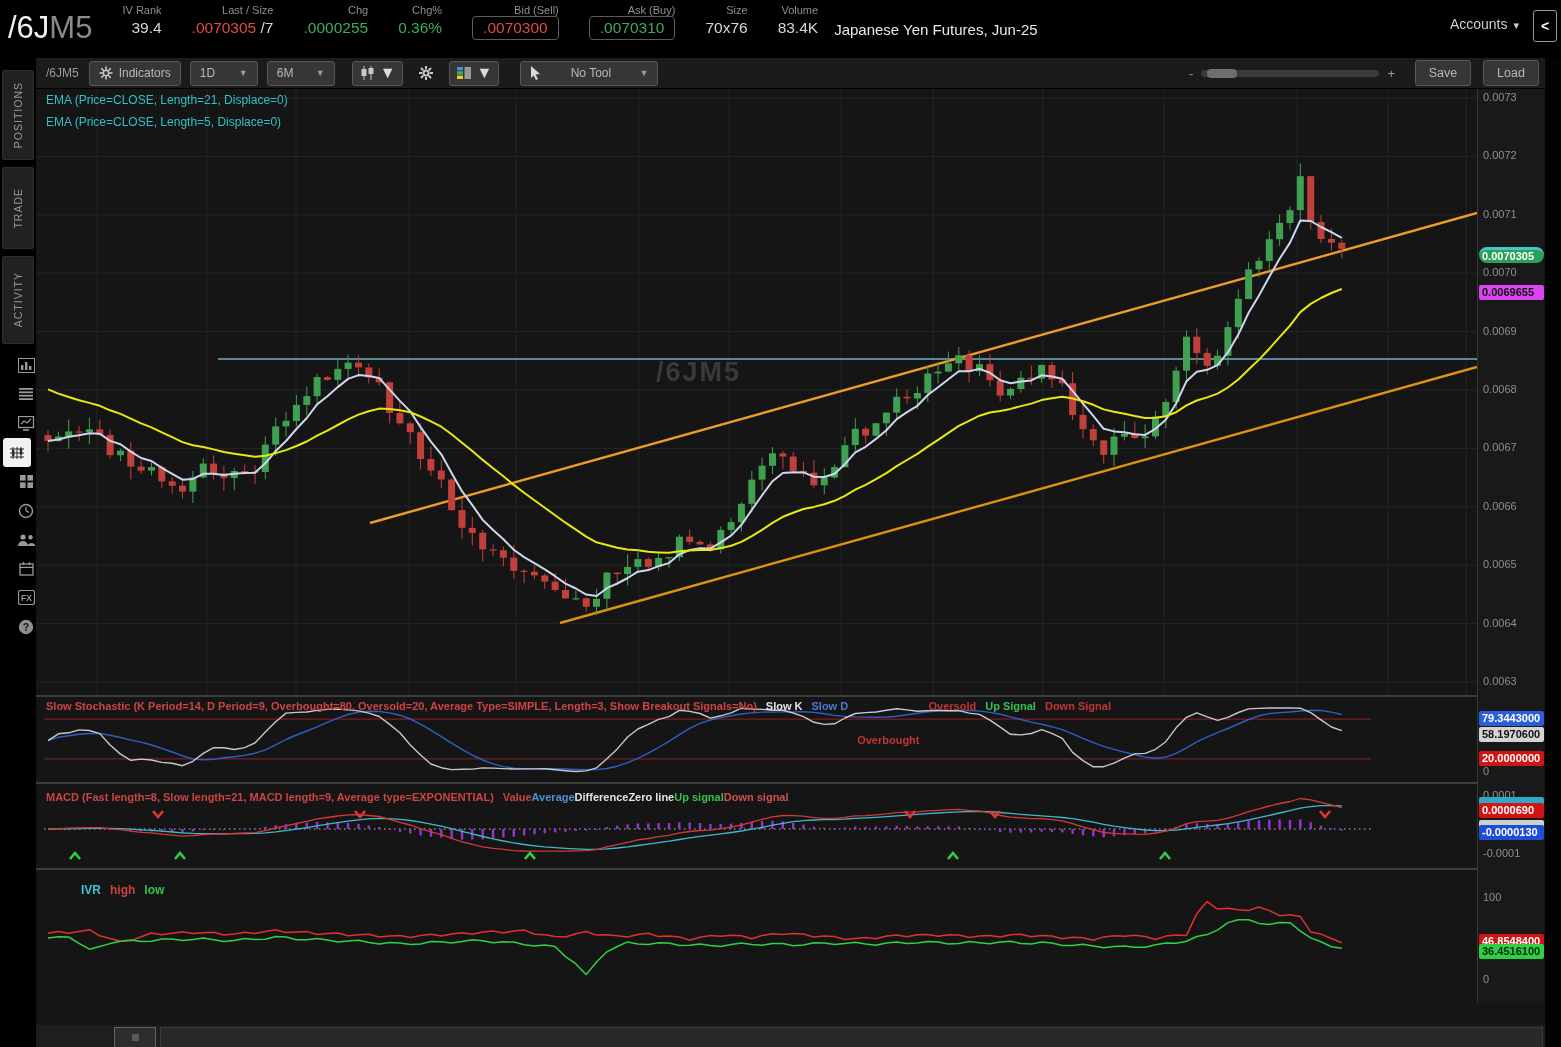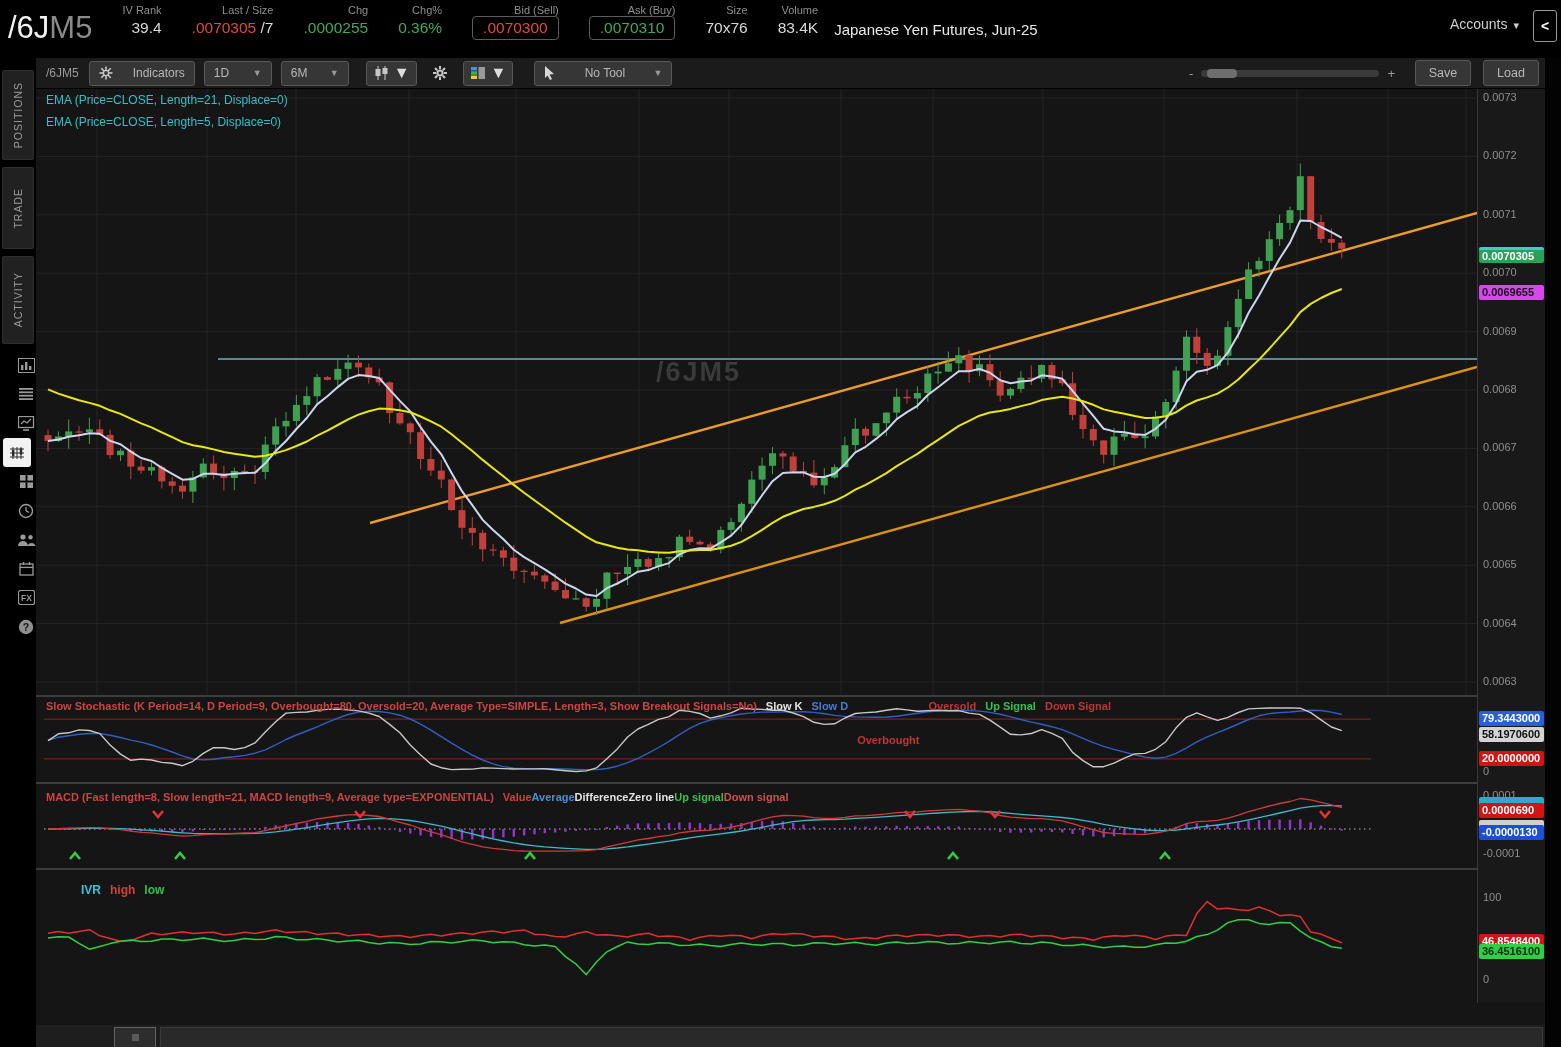--- a/index.html
+++ b/index.html
@@ -35,7 +35,7 @@
   #toolbar{position:relative;height:30px;background:#1b1b1b;border-bottom:1px solid #000;display:flex;align-items:center;}
   .tsym{font-size:12px;color:#9a9a9a;margin:0 10px 0 10px;}
   .tbtn{height:23px;background:#363636;border:1px solid #585858;border-radius:3px;color:#b8b8b8;font-size:12px;
-        display:inline-flex;align-items:center;gap:20px;padding:0 9px;margin-right:9px;cursor:pointer;white-space:nowrap;}
+        display:inline-flex;align-items:center;gap:6px;padding:0 9px;margin-right:9px;cursor:pointer;white-space:nowrap;}
   .tbtn .chev{font-size:9px;color:#9a9a9a;}
   .ticon{height:23px;background:#363636;border:1px solid #585858;border-radius:3px;display:inline-flex;align-items:center;
          padding:0 6px;margin-right:9px;cursor:pointer;gap:5px;}

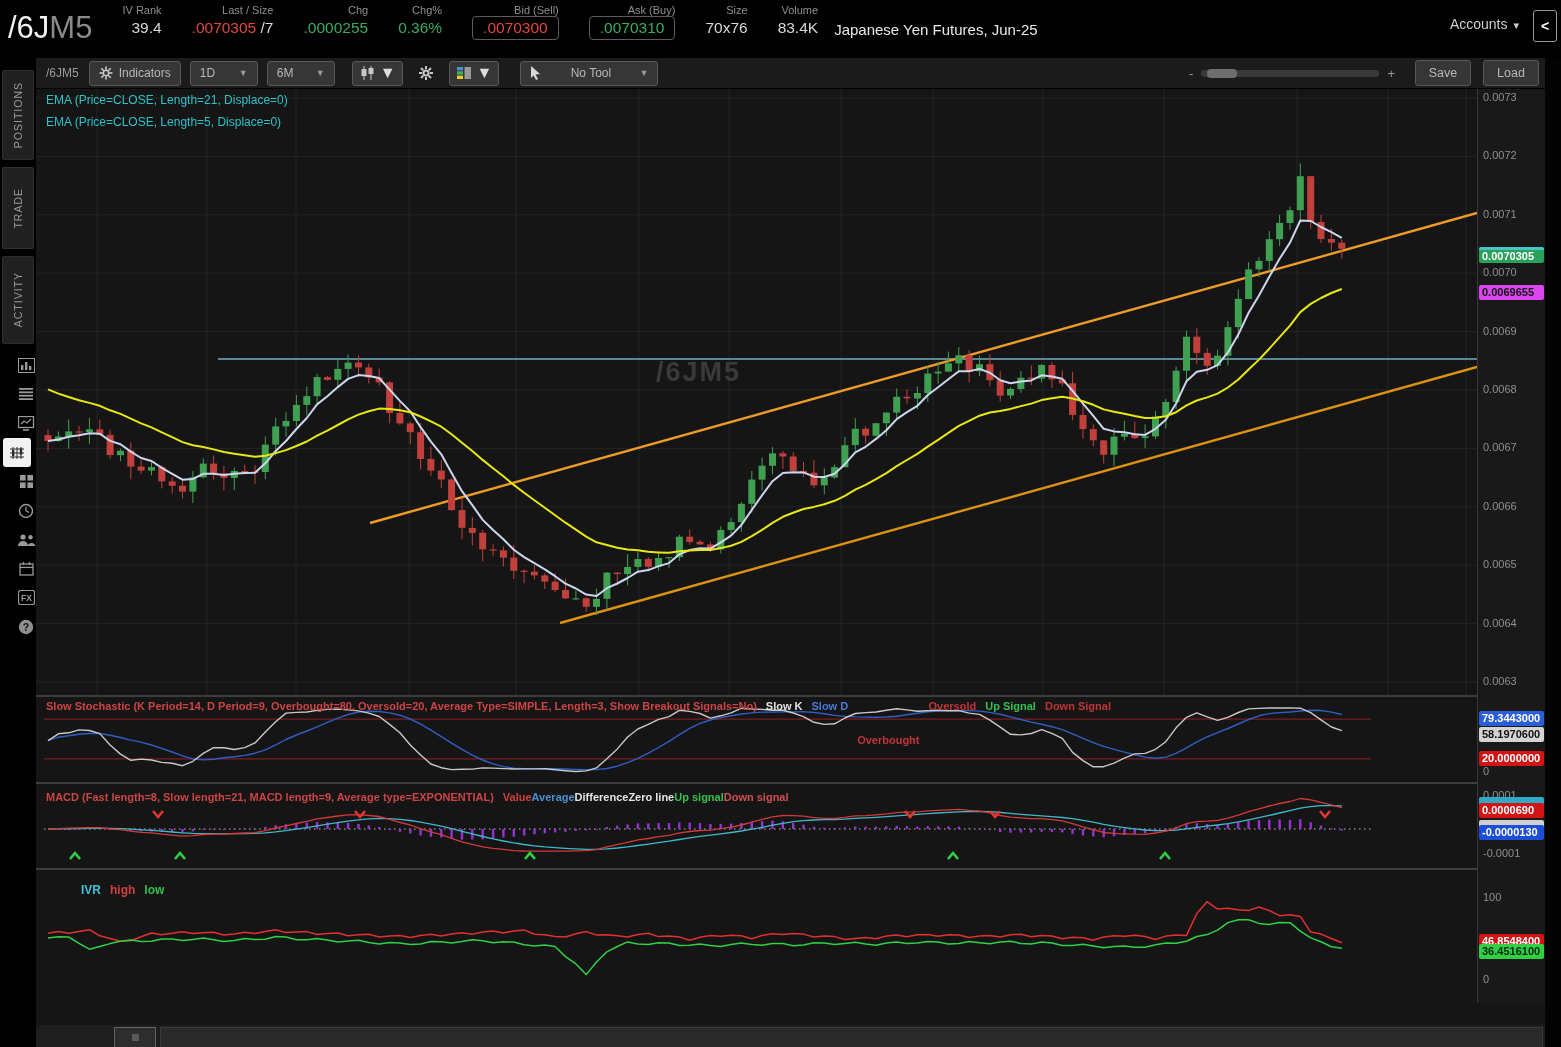--- a/index.html
+++ b/index.html
@@ -780,7 +780,7 @@
       <div class="sep" style="top:779px"></div>
 
       <div id="yaxis">
-        <div class="ybadge" style="top:158px;background:#2aa158;color:#fff;border-top:3px solid #46c8c8;height:13px;line-height:13px;">0.0070305</div>
+        <div class="ybadge" style="top:158px;background:#2aa158;color:#fff;border-top:3px solid #46c8c8;height:13px;line-height:13px;border-radius:8px;">0.0070305</div>
         <div class="ybadge" style="top:196px;background:#d946ef;color:#111;">0.0069655</div>
         <div class="ybadge" style="top:622px;background:#2b5fd9;color:#fff;">79.3443000</div>
         <div class="ybadge" style="top:638px;background:#d4d4d4;color:#111;">58.1970600</div>

